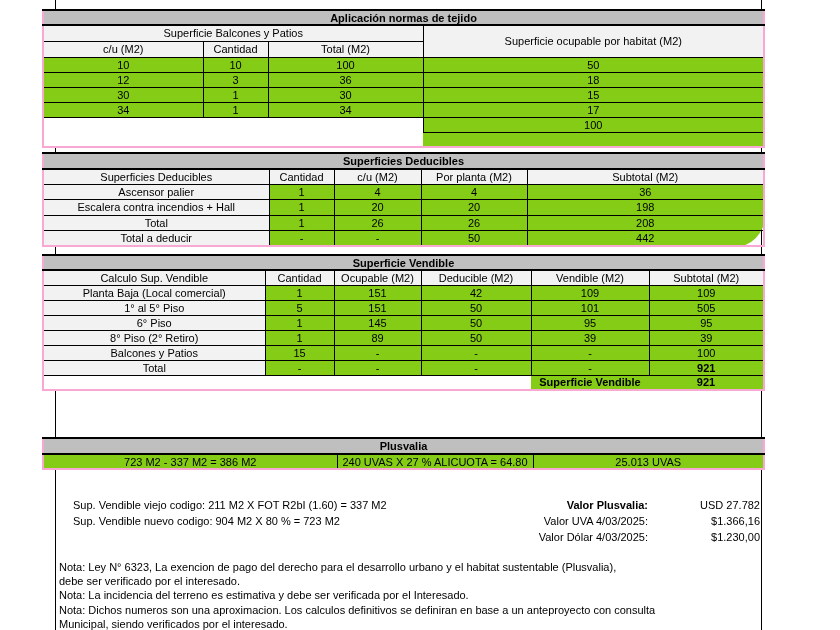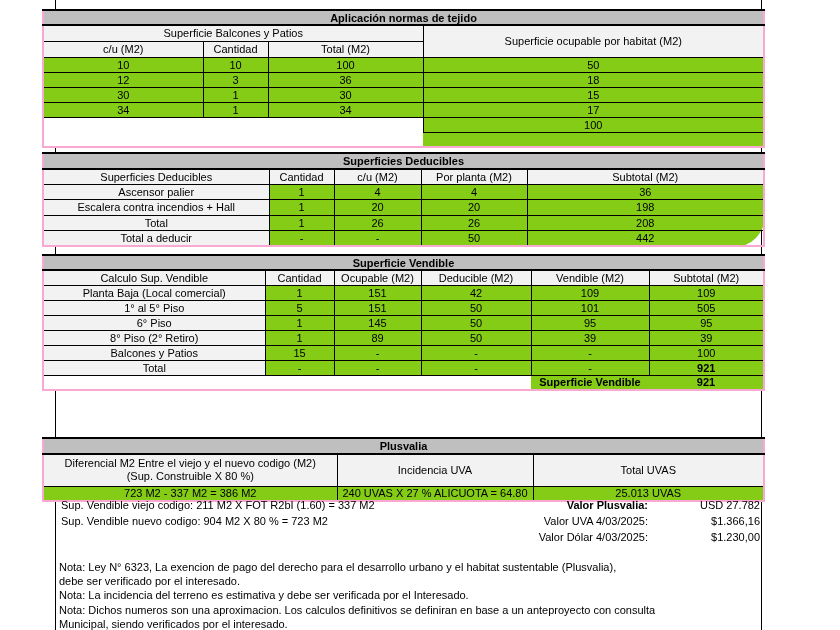--- a/index.html
+++ b/index.html
@@ -264,14 +264,6 @@
         <tr>
           <td colspan="3" class="title-cell">Plusvalia</td>
         </tr>
-    <tr class="plus-hdr">
-      <td class="hdr two-line">
-        <div>Diferencial M2 Entre el viejo y el nuevo codigo (M2)</div>
-        <div>(Sup. Construible X 80 %)</div>
-      </td>
-      <td class="hdr">Incidencia UVA</td>
-      <td class="hdr">Total UVAS</td>
-    </tr>
     <tr>
       <td>723 M2 - 337 M2 = 386 M2</td>
       <td>240 UVAS X 27 % ALICUOTA = 64.80</td>

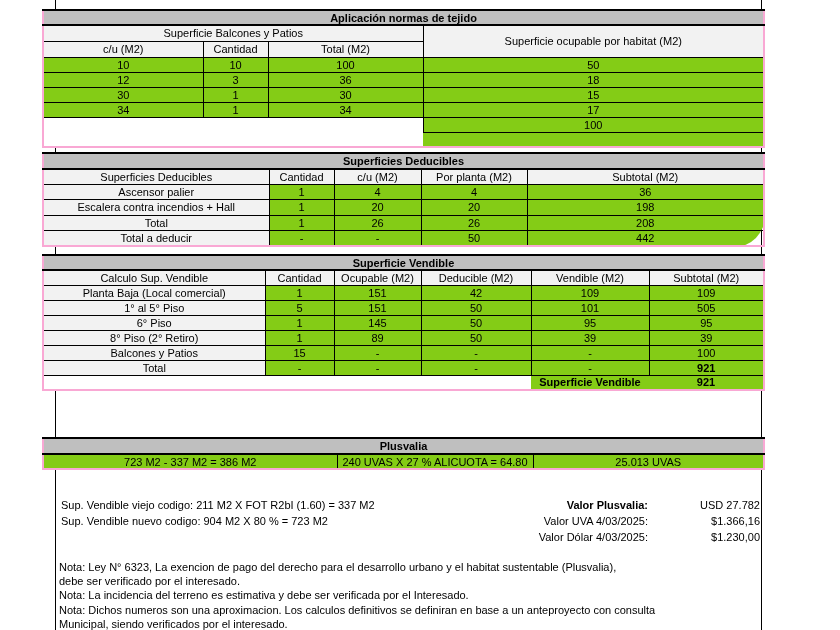--- a/index.html
+++ b/index.html
@@ -48,7 +48,7 @@
     position:absolute; left:57px; top:497px; width:703px;
   }
   .vrow { display:grid; grid-template-columns:1fr 150px 112px; height:16px; line-height:16px; }
-  .vleft  { text-align:left; padding-left:4px; }
+  .vleft  { text-align:left; padding-left:16px; }
   .vlabel { text-align:right; }
   .vvalue { text-align:right; }
   #notes {

